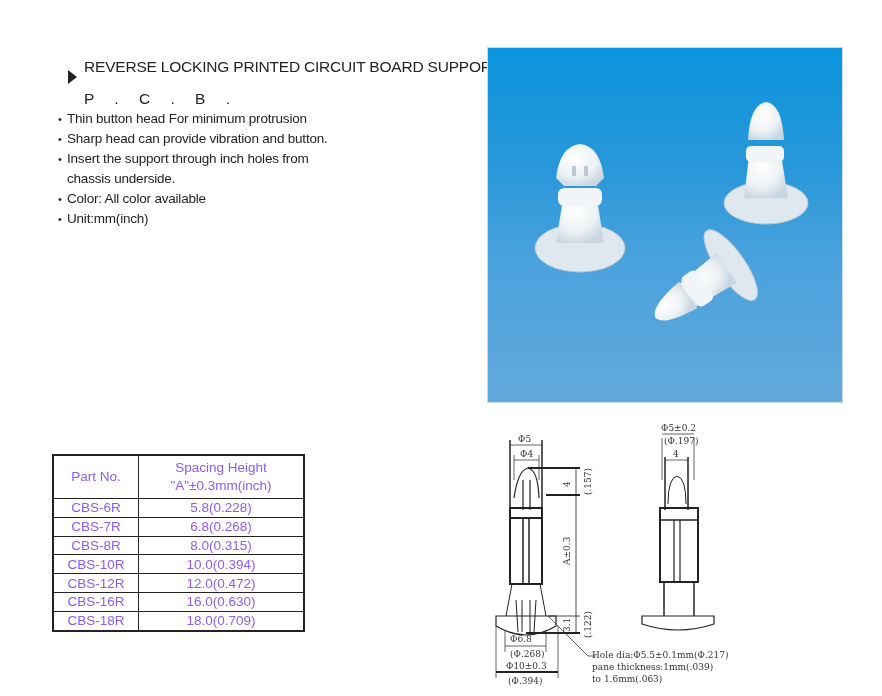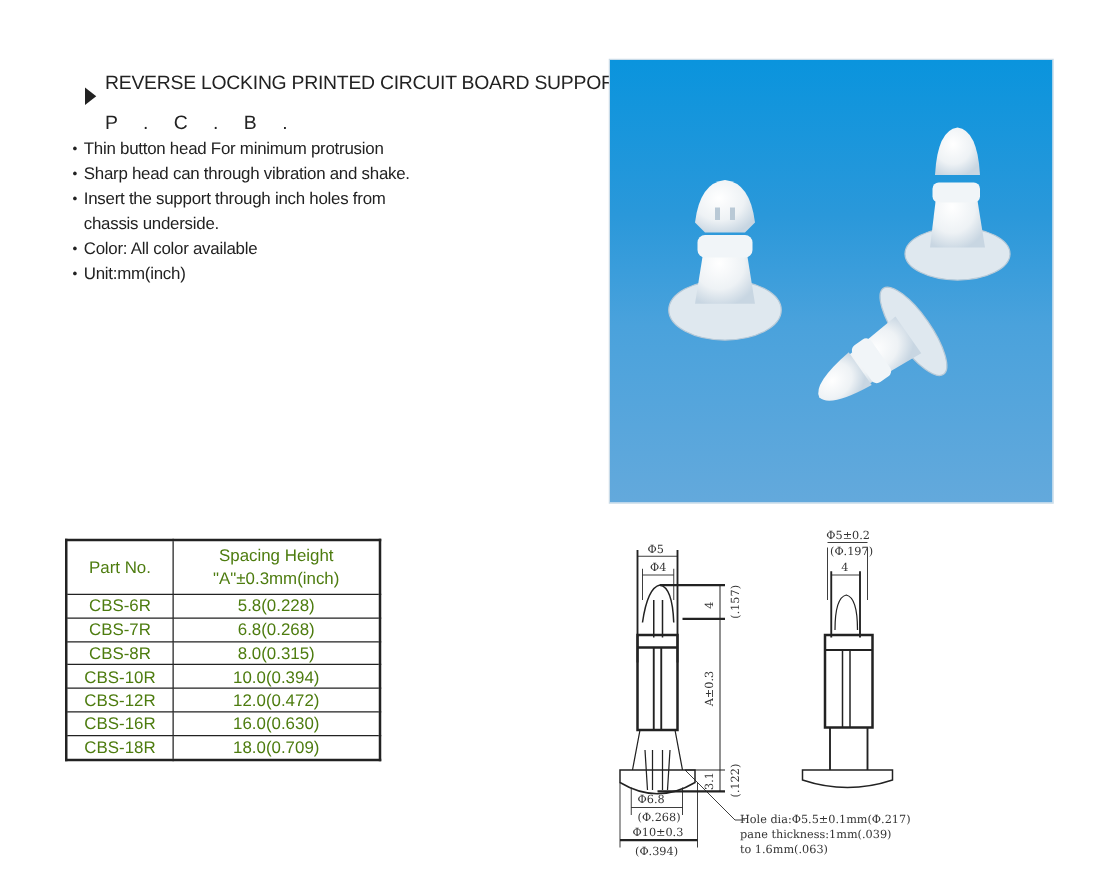--- a/index.html
+++ b/index.html
@@ -38,7 +38,7 @@
 
 <ul class="features">
   <li><span>Thin button head For minimum protrusion</span></li>
-  <li><span>Sharp head can through vibration and shake.</span></li>
+  <li><span>Sharp head can provide vibration and button.</span></li>
   <li style="width:255px;"><span>Insert the support through inch holes from chassis underside.</span></li>
   <li><span>Color: All color available</span></li>
   <li><span>Unit:mm(inch)</span></li>

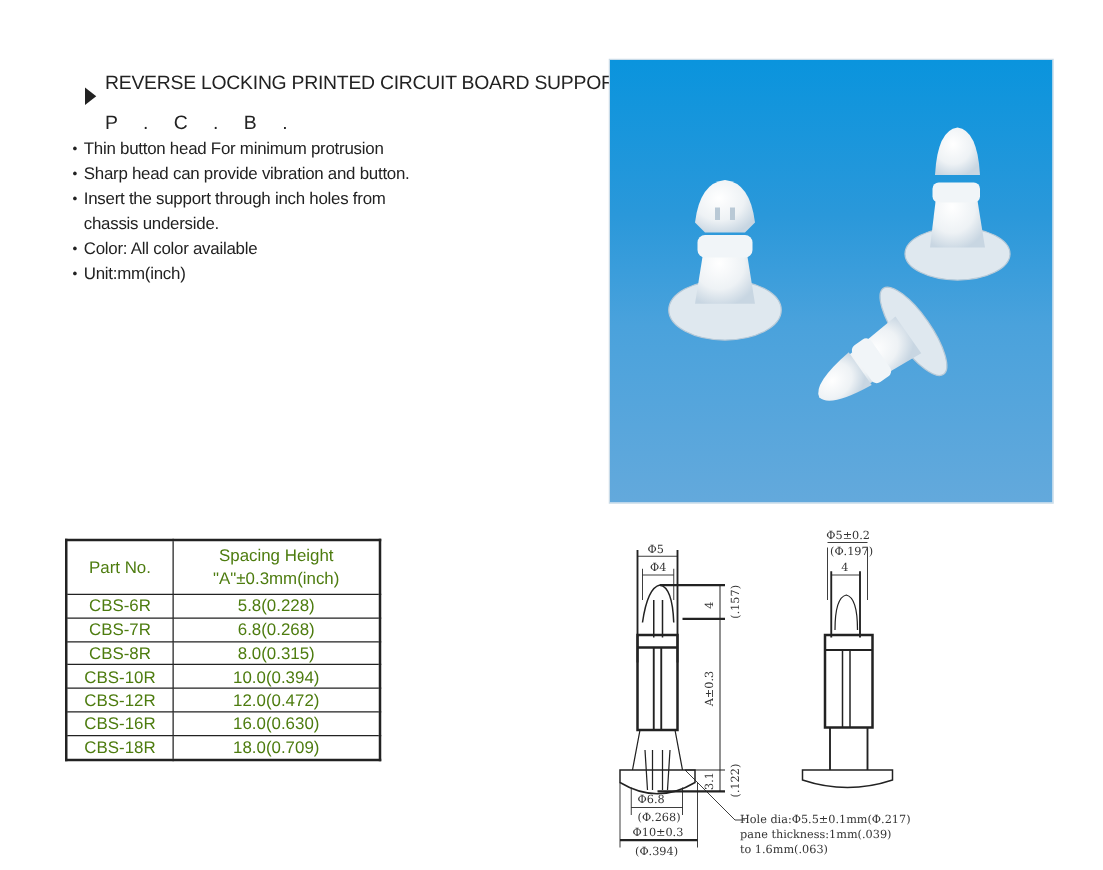--- a/index.html
+++ b/index.html
@@ -16,7 +16,7 @@
 
   .photo { position:absolute; left:487px; top:47px; width:356px; height:356px; background:linear-gradient(180deg, #0a94dd 0%, #2a98da 35%, #4aa2dc 60%, #63a9dc 100%); border:1px solid #c9dbe8; box-sizing:border-box; }
 
-  table.spec { position:absolute; left:52px; top:431px; border-collapse:collapse; font-size:13.5px; color:#4d7c0f; }
+  table.spec { position:absolute; left:52px; top:454px; border-collapse:collapse; font-size:13.5px; color:#8b5cf6; }
   table.spec td, table.spec th { border:1.5px solid #222; text-align:center; padding:0; font-weight:normal; }
   table.spec th { height:42px; line-height:18px; }
   table.spec td { height:17.8px; line-height:17px; }

